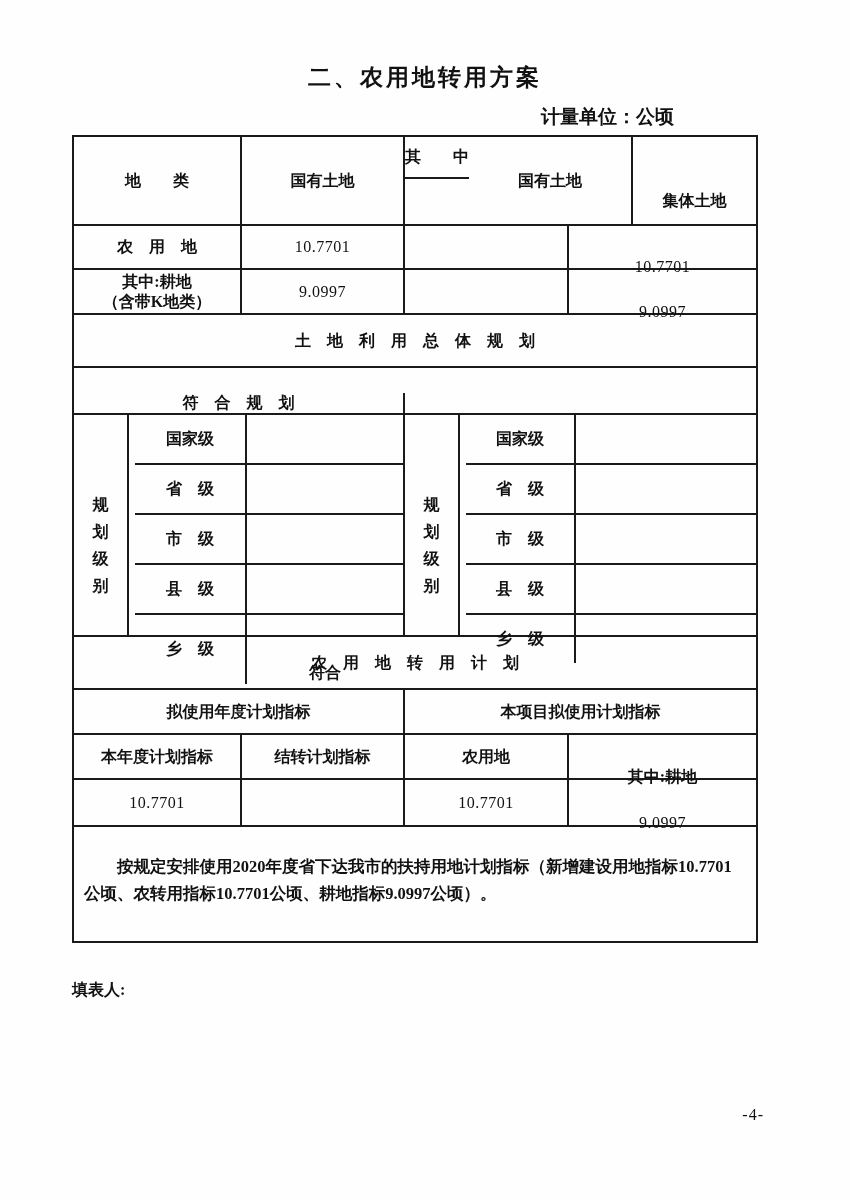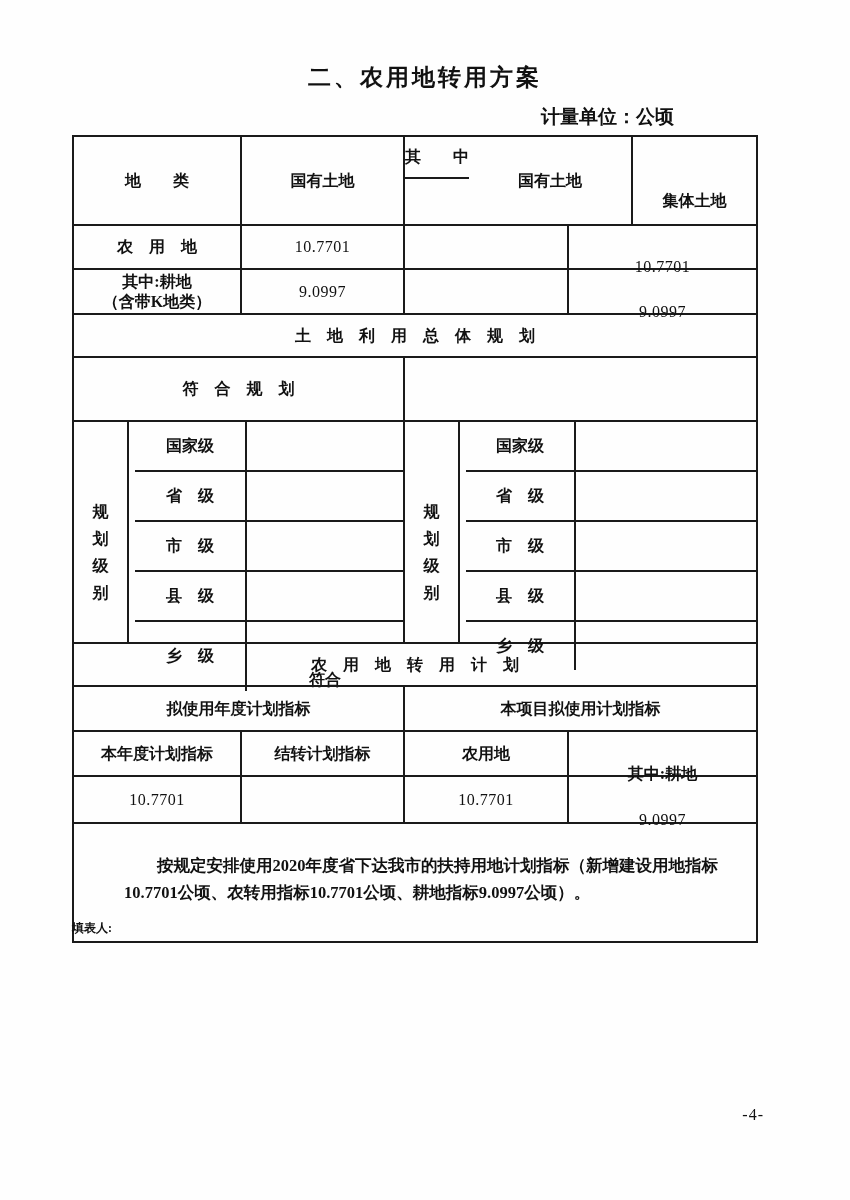--- a/index.html
+++ b/index.html
@@ -50,7 +50,7 @@
   .r-data2 { height:45px; }
   .two-line { flex-direction:column; justify-content:center; }
   
-  .r-section { height:43px; }
+  .r-section { height:53px; }
   .r-section .cell { flex:1; border-right:none; }
   .r-split { height:64px; }
   .half-l { width:331px; }

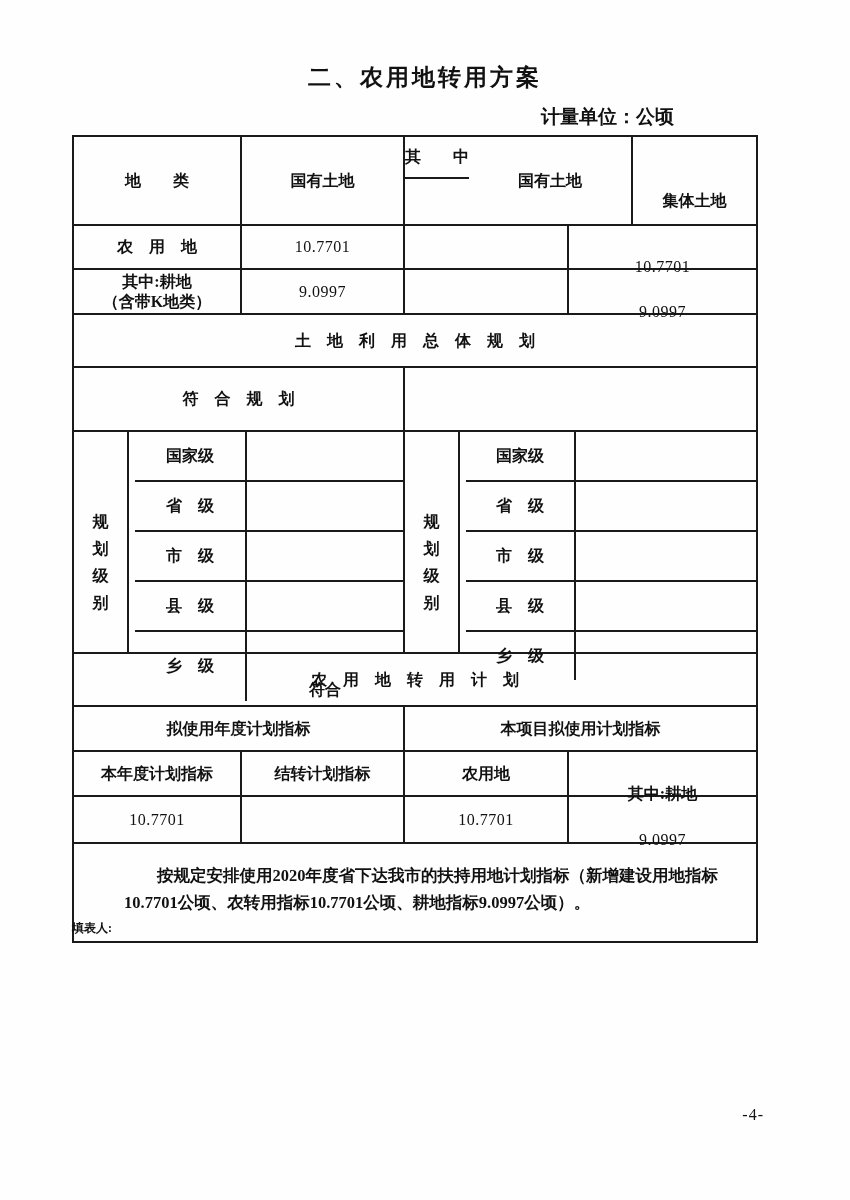--- a/index.html
+++ b/index.html
@@ -52,7 +52,7 @@
   
   .r-section { height:53px; }
   .r-section .cell { flex:1; border-right:none; }
-  .r-split { height:64px; }
+  .r-split { height:47px;align-items:flex-end; }
   .half-l { width:331px; }
   .half-r { flex:1; }
   

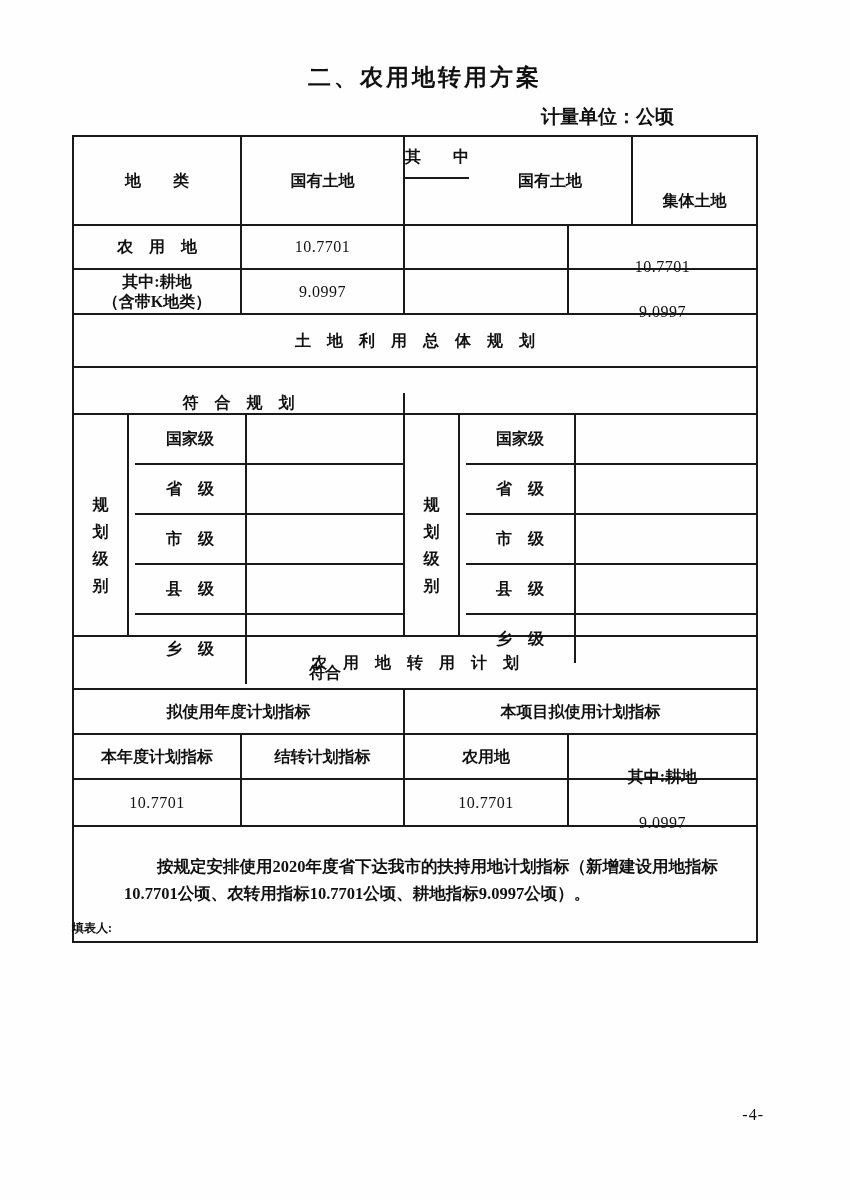--- a/index.html
+++ b/index.html
@@ -31,7 +31,7 @@
     font-size:16px;
   }
   .trow { display:flex; border-bottom:2px solid #1a1a1a; flex-shrink:0; }
-  .trow:last-child { border-bottom:none;margin-left:40px; }
+  .trow:last-child { border-bottom:none; }
   .cell {
     display:flex; align-items:center; justify-content:center;
     text-align:center; border-right:2px solid #1a1a1a;

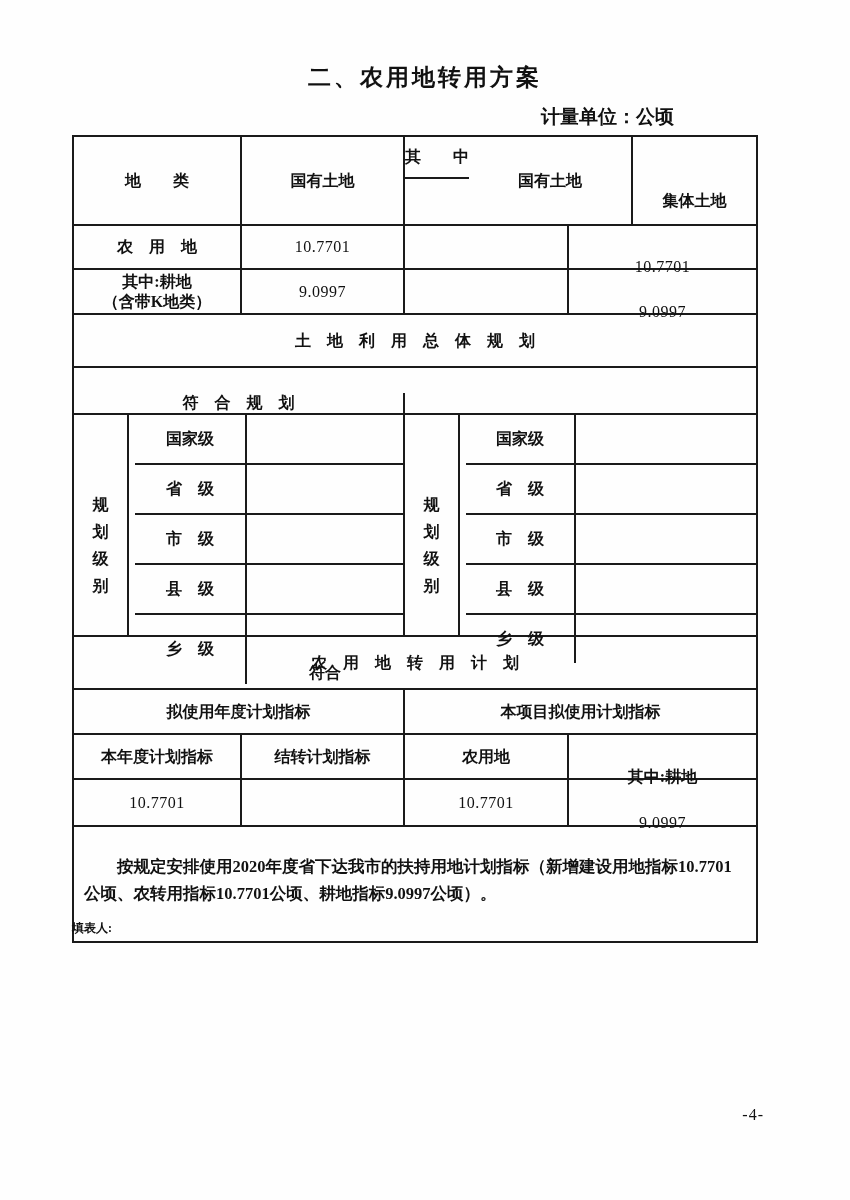--- a/index.html
+++ b/index.html
@@ -86,8 +86,8 @@
     text-indent:2em; text-align:left; width:100%;
   }
   .filler-label {
-    position:absolute; left:72px; top:920px;
-    font-size:12px; font-weight:bold;
+    position:absolute; left:72px; top:980px;
+    font-size:16px; font-weight:bold;
   }
   .page-number {
     position:absolute; top:1106px; right:86px;

